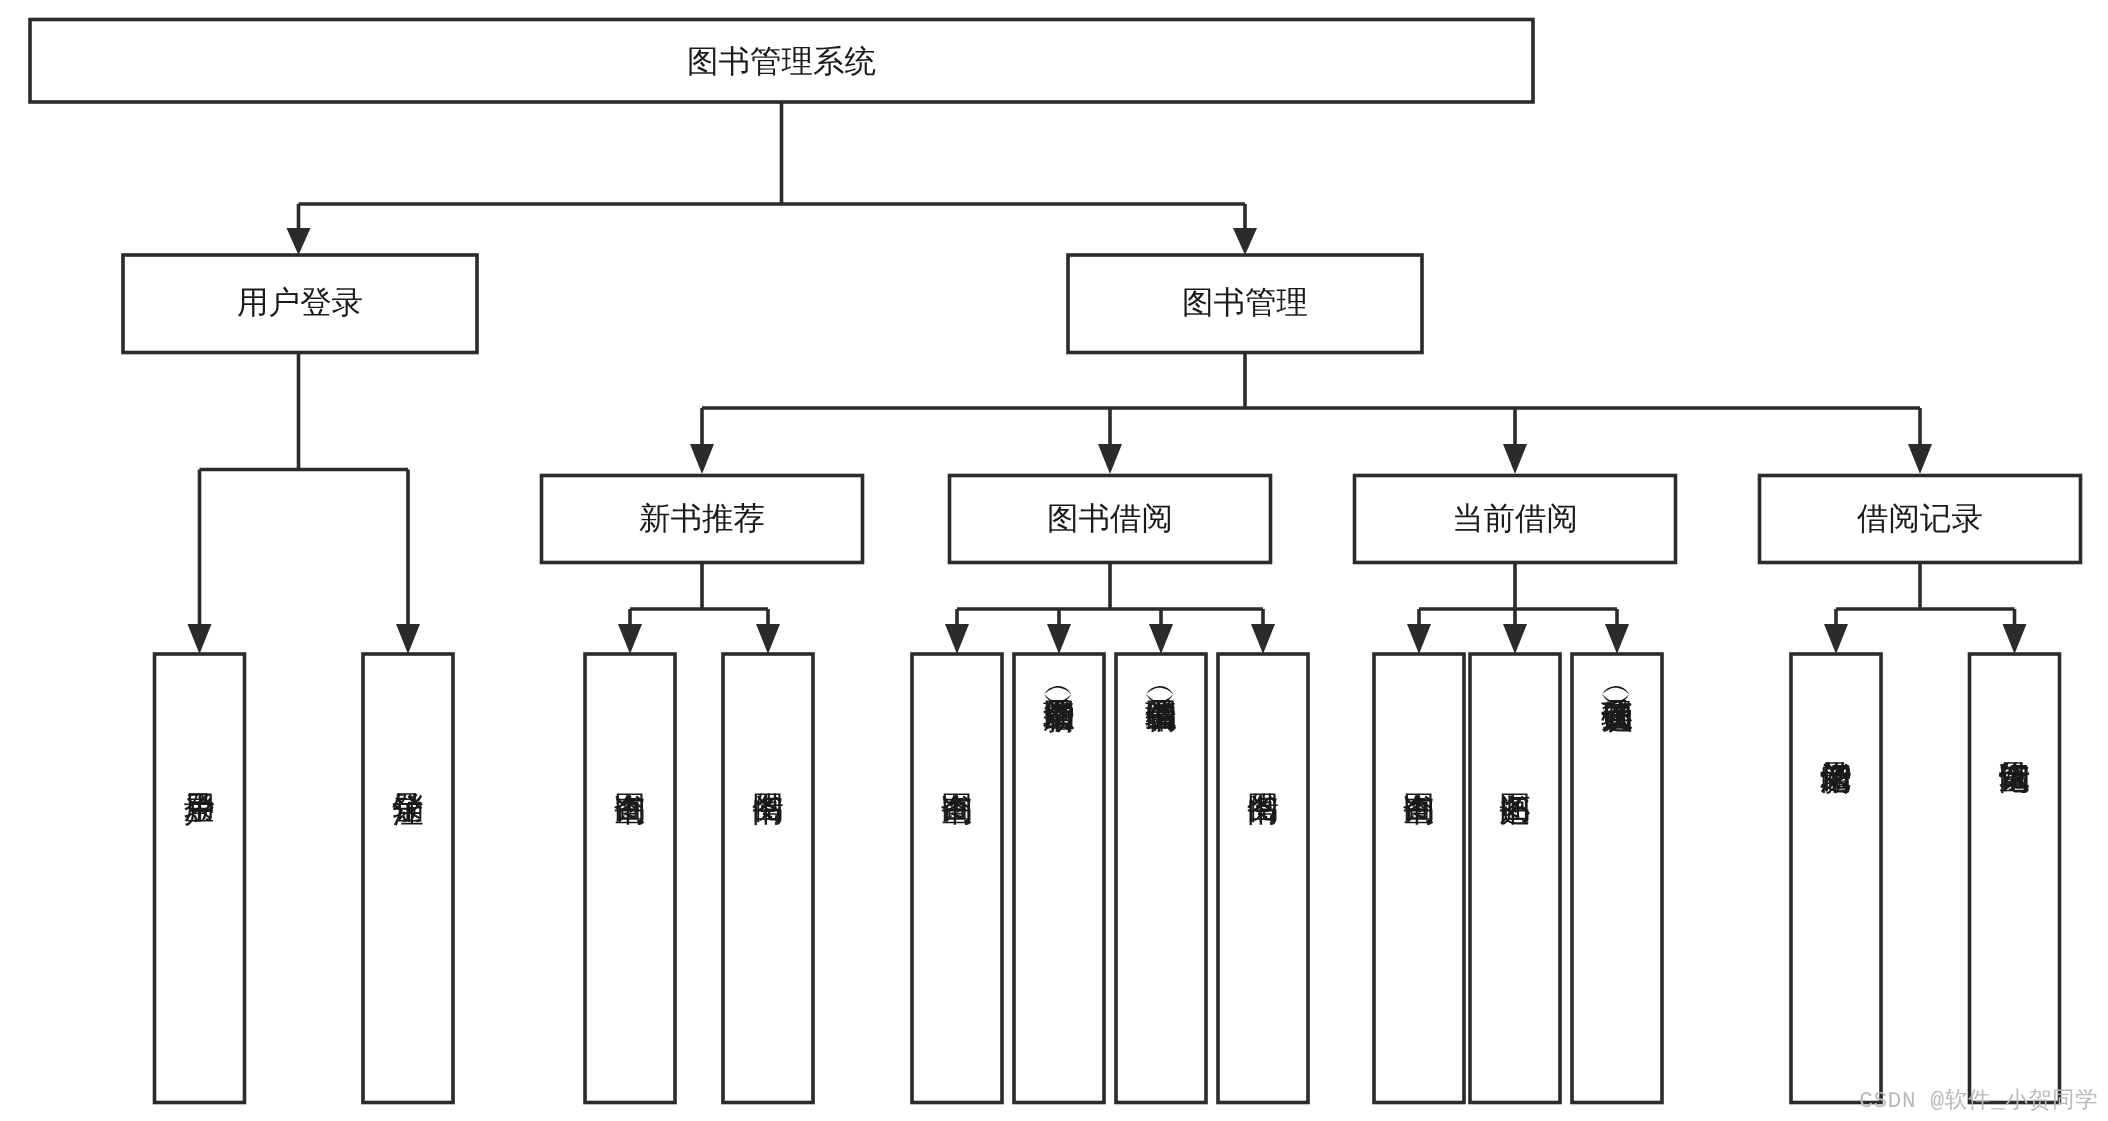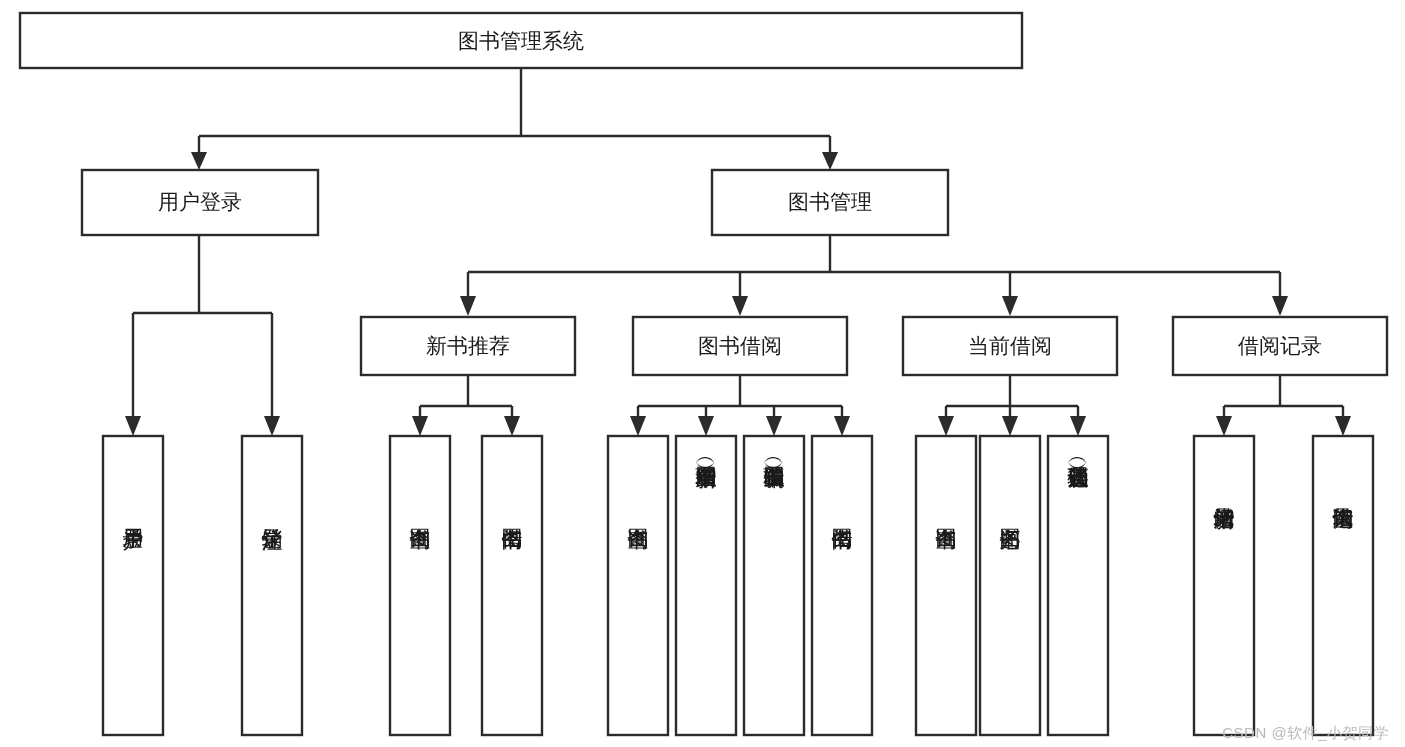--- a/index.html
+++ b/index.html
@@ -56,9 +56,9 @@
   }
   .watermark {
     position: absolute;
-    right: 16px;
+    right: 6px;
     bottom: 4px;
-    font-family: Liberation Sans, sans-serif;
+    font-family: Liberation Mono, monospace;
     font-size: 15px;
     color: #b9b9b9;
     letter-spacing: 0.5px;

